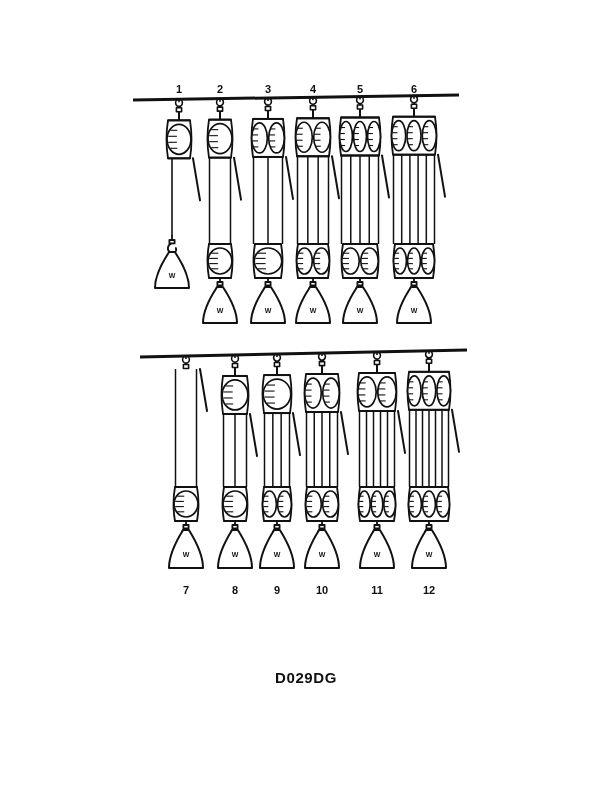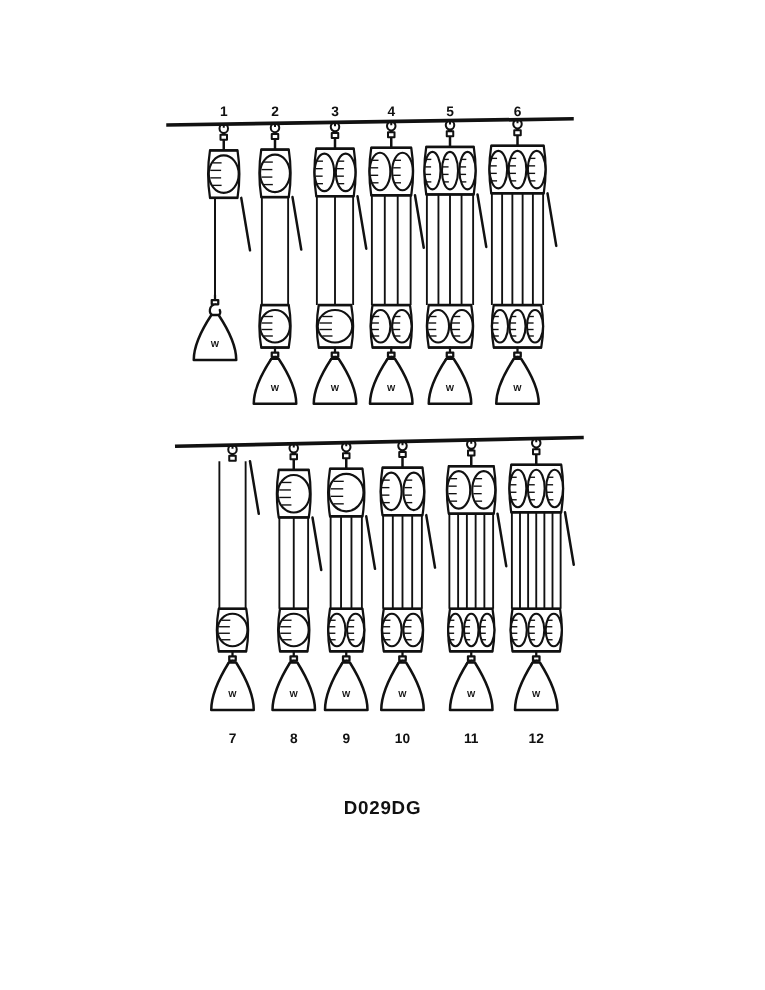--- a/index.html
+++ b/index.html
@@ -49,7 +49,7 @@
   #caption-block {
     position: absolute;
     left: 0;
-    top: 638px;
+    top: 669px;
     width: 612px;
     text-align: center;
   }

